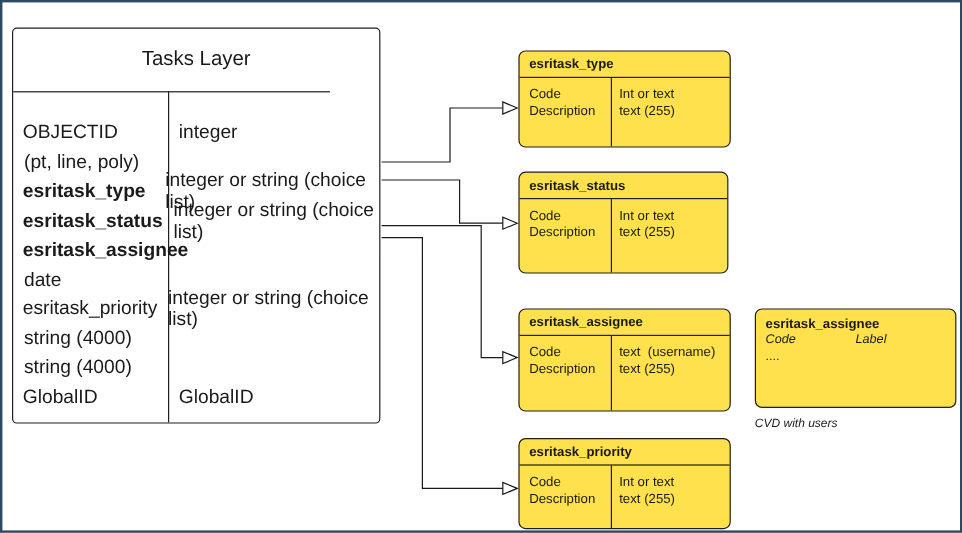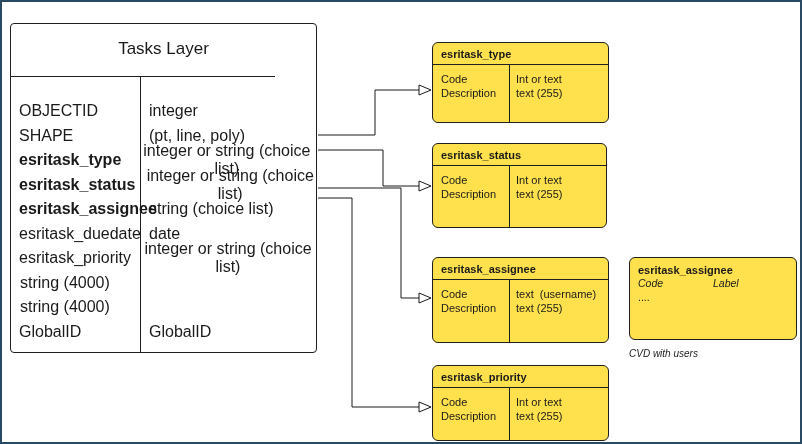--- a/index.html
+++ b/index.html
@@ -16,7 +16,7 @@
   .rows { position:absolute; top:75px; left:0; right:0; }
   .frow { display:flex; height:24.5px; align-items:center; font-size:16px; }
   .frow .fname { width:129px; padding-left:8px; }
-  .frow .ftype { padding-left:9px;text-align:center; }
+  .frow .ftype { padding-left:9px; }
   .frow.bold .fname { font-weight:bold; }
 
   .ybox { position:absolute; background:#ffe14d; border:1px solid #1f1f1f; border-radius:6px; font-size:11px; display:flex; flex-direction:column; }

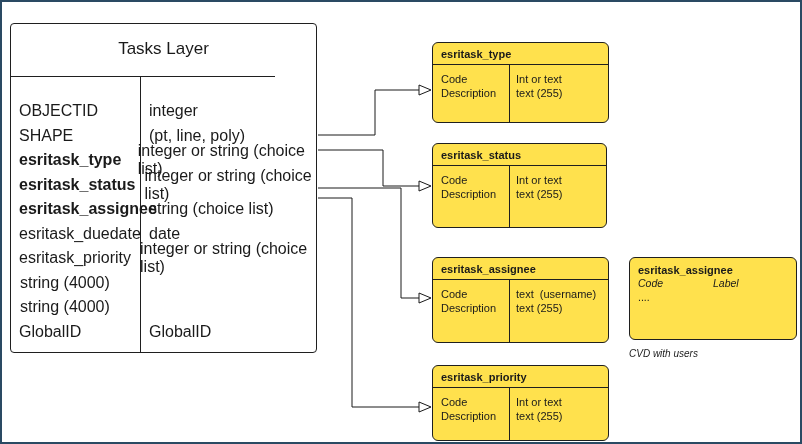--- a/index.html
+++ b/index.html
@@ -59,7 +59,6 @@
         <span class="ftype">integer</span>
       </div>
       <div class="frow">
-        <span class="fname">SHAPE</span>
         <span class="ftype">(pt, line, poly)</span>
       </div>
       <div class="frow bold">

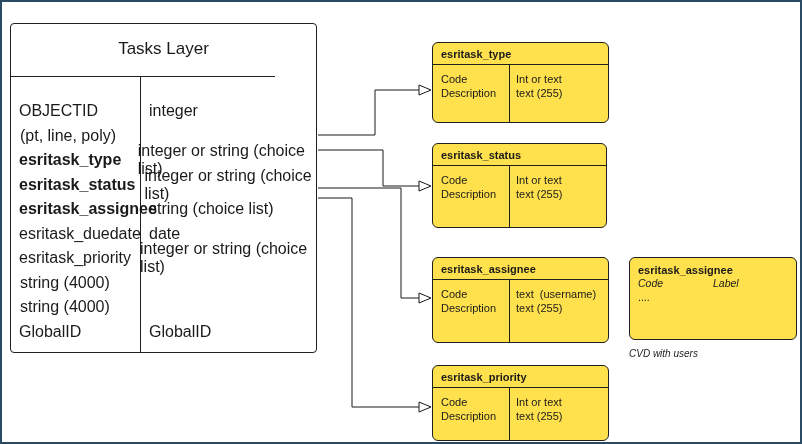--- a/index.html
+++ b/index.html
@@ -71,7 +71,6 @@
       </div>
       <div class="frow bold">
         <span class="fname">esritask_assignee</span>
-        <span class="ftype">string (choice list)</span>
       </div>
       <div class="frow">
         <span class="fname">esritask_duedate</span>

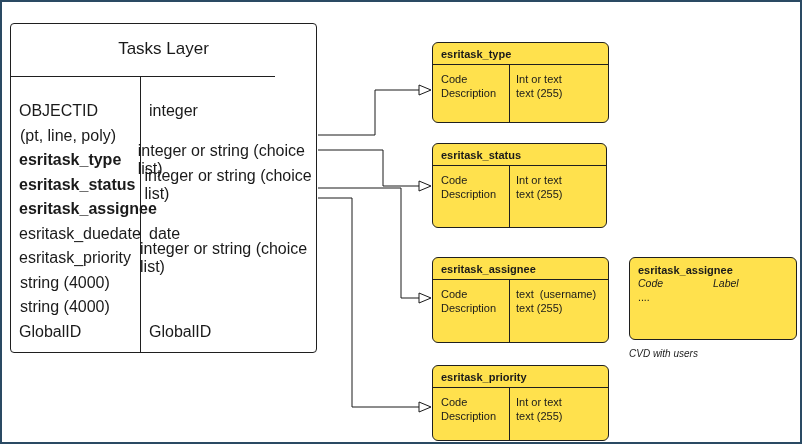--- a/index.html
+++ b/index.html
@@ -73,7 +73,6 @@
         <span class="fname">esritask_assignee</span>
       </div>
       <div class="frow">
-        <span class="fname">esritask_duedate</span>
         <span class="ftype">date</span>
       </div>
       <div class="frow">

